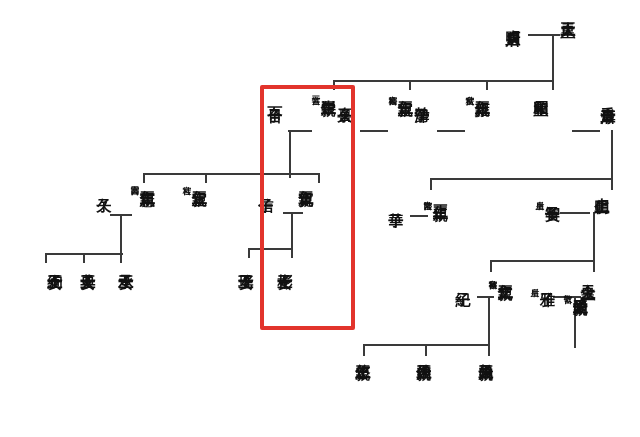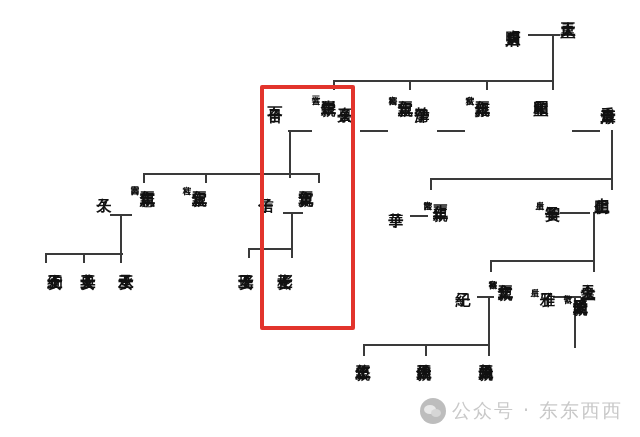--- a/index.html
+++ b/index.html
@@ -261,10 +261,6 @@
 
   <div class="redbox" id="redbox" style="left: 260px; top: 85px; width: 95px; height: 245px; border-color: rgb(226, 52, 44);"></div>
 
-  <div class="watermark" id="watermark" style="left: 420px; top: 398px;">
-    <span class="wechat-badge"></span>
-    <span>公众号 · 东东西西</span>
-  </div>
 
 </div>
 

